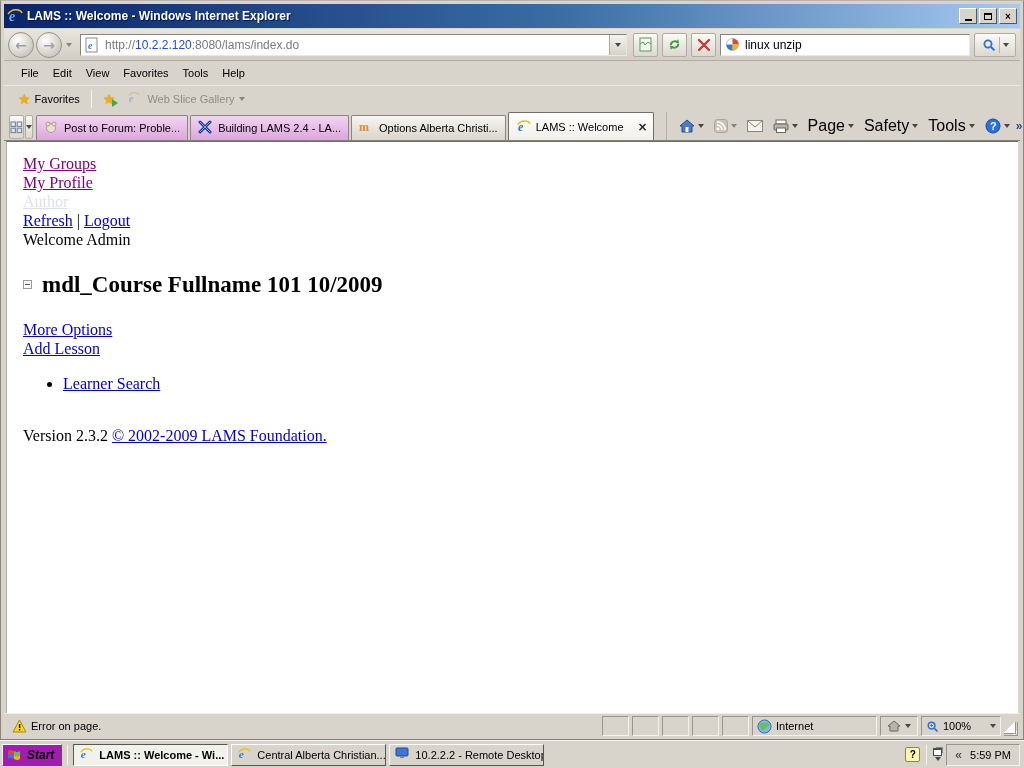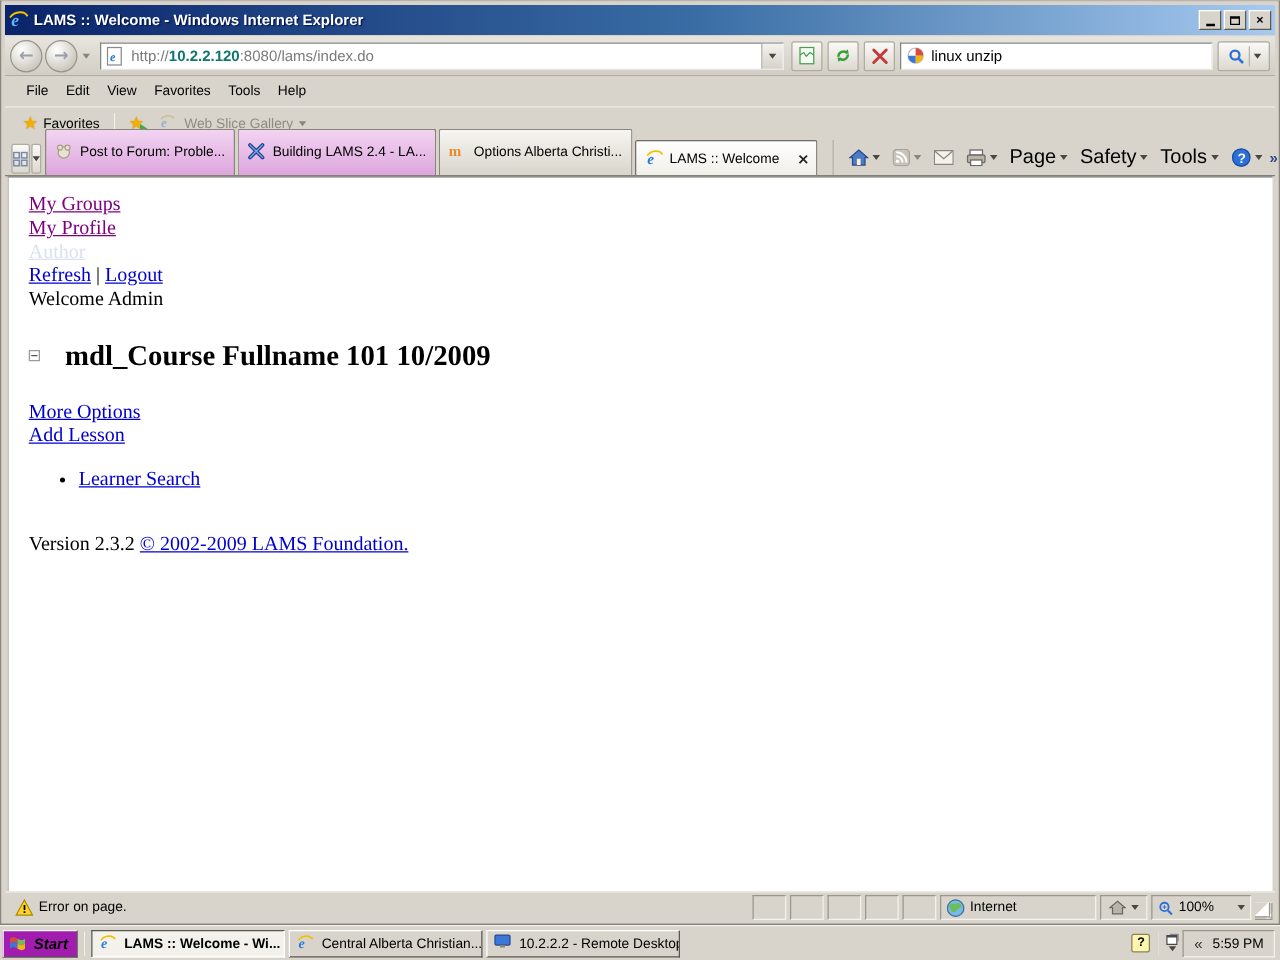--- a/index.html
+++ b/index.html
@@ -44,7 +44,7 @@
           border-color:#848484 #e8e8e8 #e8e8e8 #848484; display:flex; align-items:center;
           padding-left:4px; font-size:12px; }
   .addr .urltext { flex:1; white-space:nowrap; overflow:hidden; color:#7a7a7a; }
-  .addr .urltext b { color:#0f766e; font-weight:bold; }
+  .addr .urltext b { color:#1d4ed8; font-weight:normal; }
   .addr-dd { width:17px; height:20px; background:linear-gradient(#f4f3ef,#d6d2c9);
              border-left:1px solid #b0aca2; display:flex; align-items:center; justify-content:center; flex:none; }
   .toolbtn24 { width:25px; height:24px; border:1px solid #b0aca2; border-radius:2px;

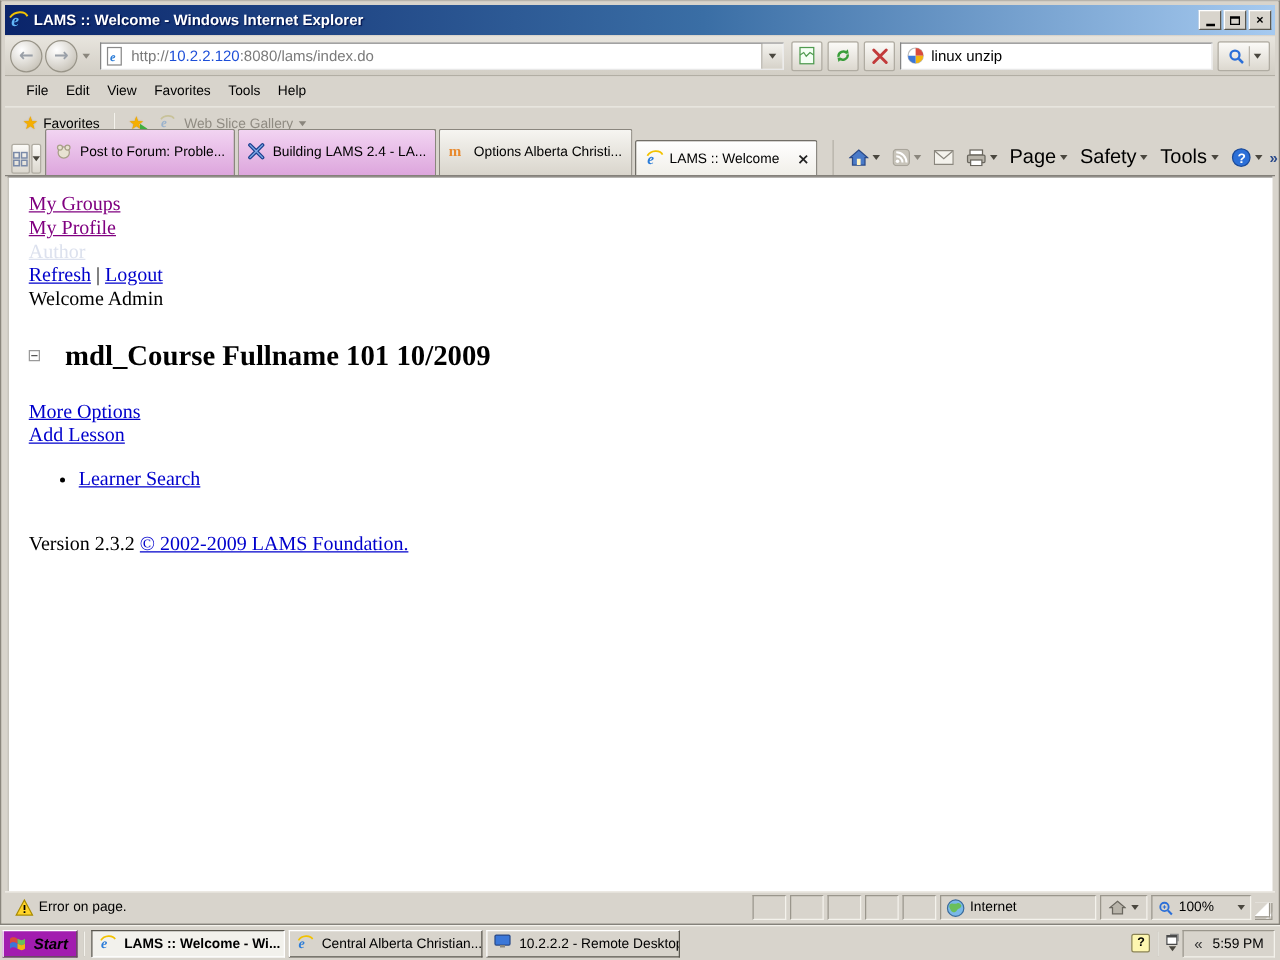--- a/index.html
+++ b/index.html
@@ -83,7 +83,7 @@
                background:linear-gradient(#fbfaf7,#dcd8cf); display:flex; align-items:center; justify-content:center; }
   .tab-dd-btn { width:15px; height:24px; margin:0 3px 1px 1px; border:1px solid #b0aca2; border-radius:2px;
                 background:linear-gradient(#fbfaf7,#dcd8cf); display:flex; align-items:center; justify-content:center; }
-  .tab { height:37px; display:flex; align-items:center; gap:4px; padding:0 7px;
+  .tab { height:25px; display:flex; align-items:center; gap:4px; padding:0 7px;
          border:1px solid #8a867e; border-bottom:none; border-radius:2px 2px 0 0;
          margin-right:2px; font-size:11px; white-space:nowrap; }
   .tab.pink { background:linear-gradient(#f2d4f2,#dda6dd); }

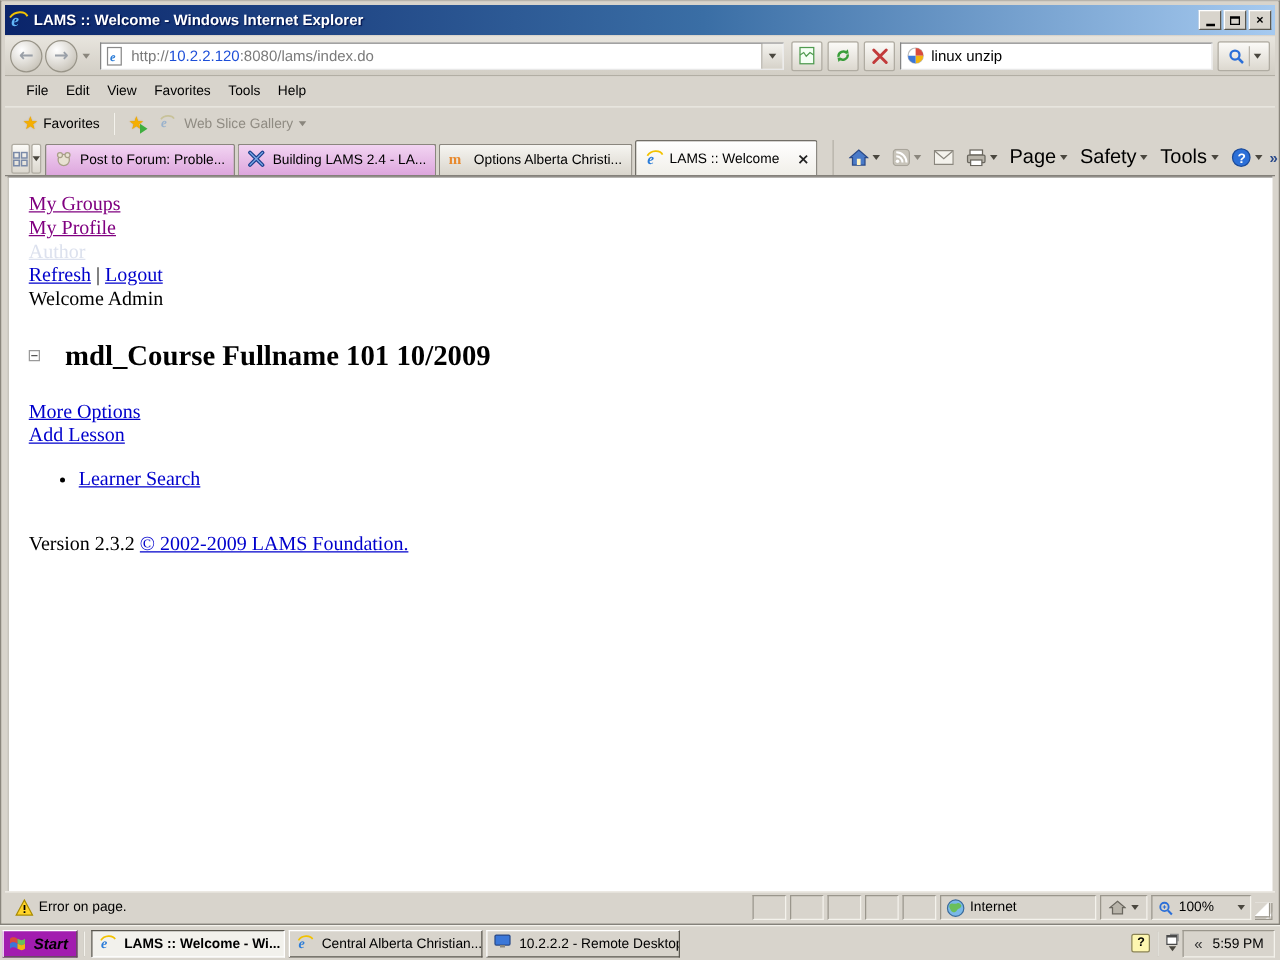--- a/index.html
+++ b/index.html
@@ -109,7 +109,7 @@
   a.disabled { color:#dce1ee; }
   .pipe { color:#000; }
   h1.course { font-size:23px; line-height:27px; font-weight:bold; margin:22px 0 22px 0;
-              display:flex; align-items:center; gap:20px; }
+              display:flex; align-items:center; gap:10px; }
   .minusbox { width:9px; height:9px; border:1px solid #9a9a9a; background:#fff;
               display:inline-flex; align-items:center; justify-content:center; flex:none; }
   .minusbox i { display:block; width:5px; height:1px; background:#555; }

